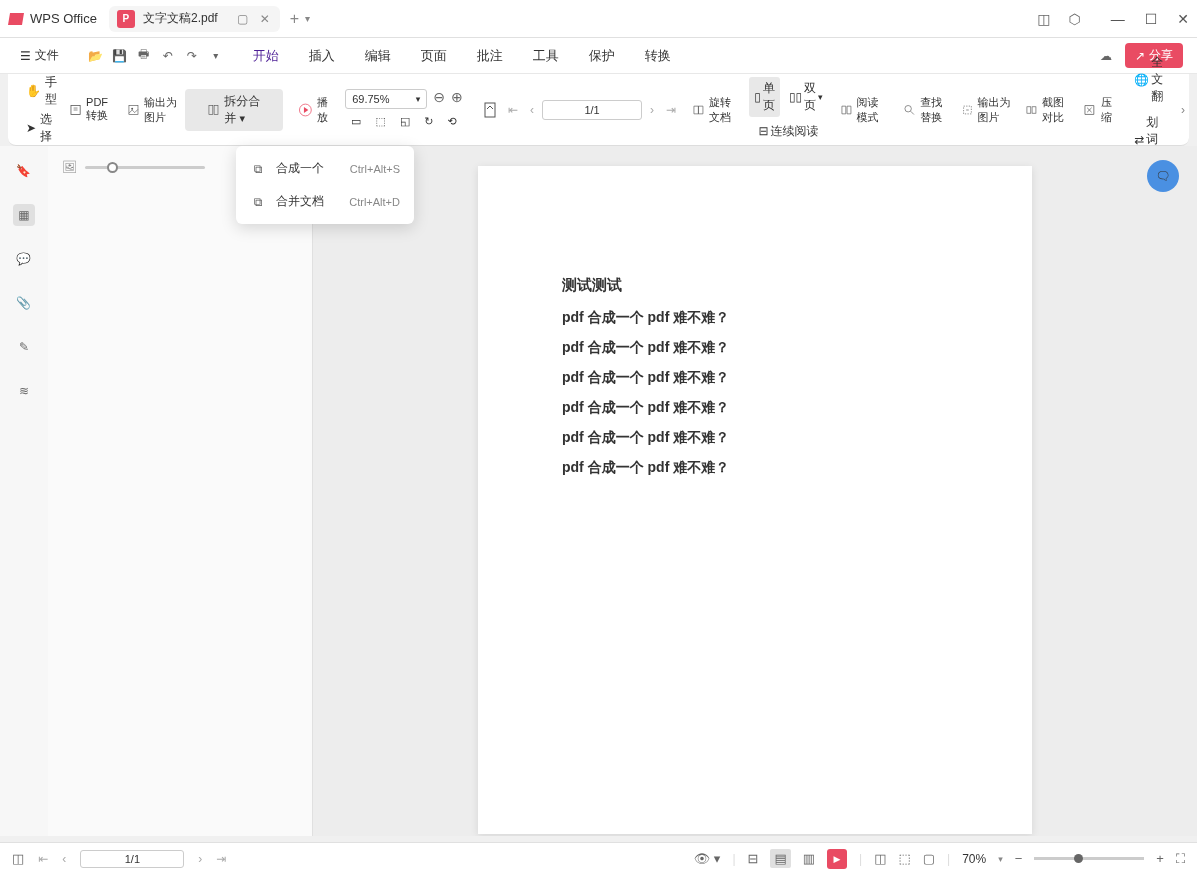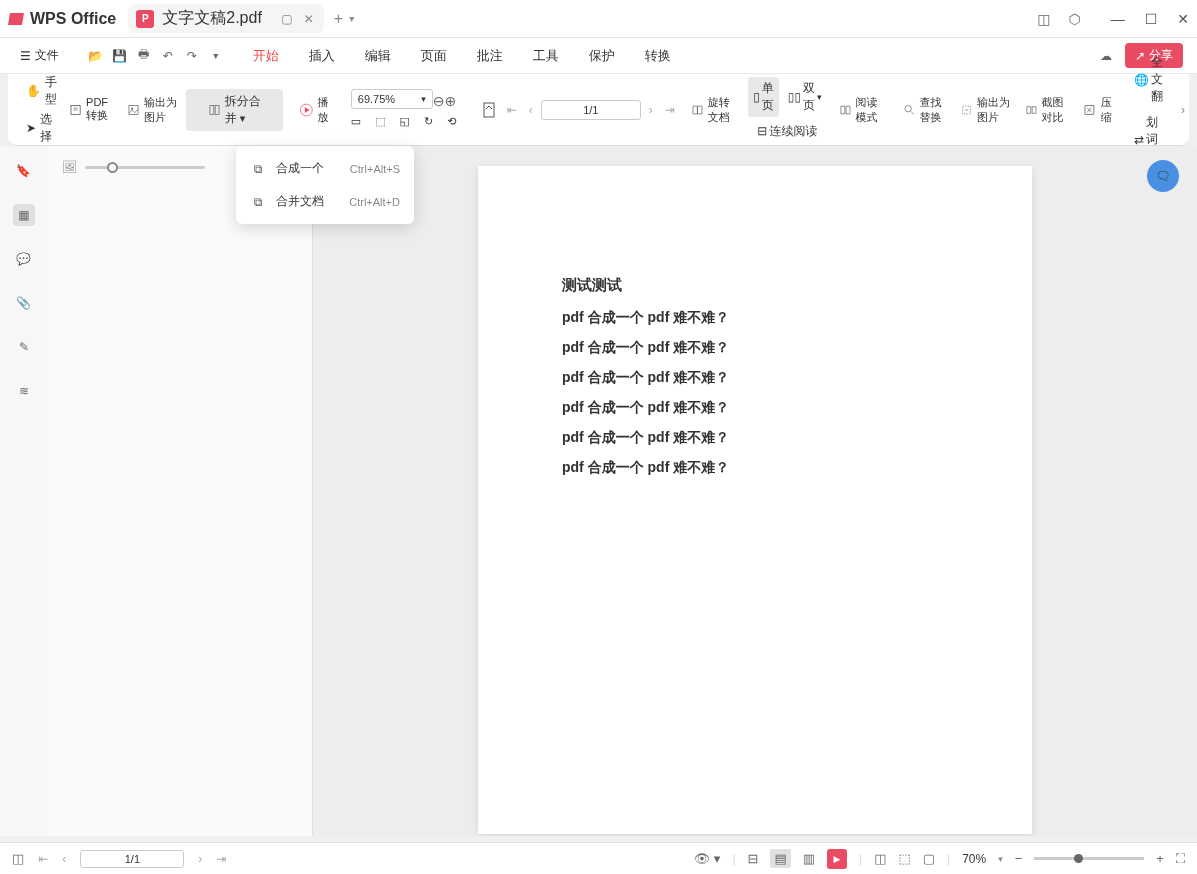--- a/index.html
+++ b/index.html
@@ -7,7 +7,7 @@
 .titlebar{height:38px;background:#fff;display:flex;align-items:center;padding:0 8px;border-bottom:1px solid #e0e0e0}
 .wps-logo{display:flex;align-items:center;gap:6px;margin-right:8px}
 .wps-logo svg{width:16px;height:16px}
-.wps-name{font-size:16px;font-weight:700}
+.wps-name{font-size:13px;font-weight:400}
 .tab{display:flex;align-items:center;background:#f5f5f5;border-radius:6px;padding:4px 8px;gap:8px;margin-left:4px}
 .tab-icon{width:18px;height:18px;background:#e94b63;border-radius:3px;display:flex;align-items:center;justify-content:center;color:#fff;font-size:10px;font-weight:bold}
 .tab-name{font-size:16px}

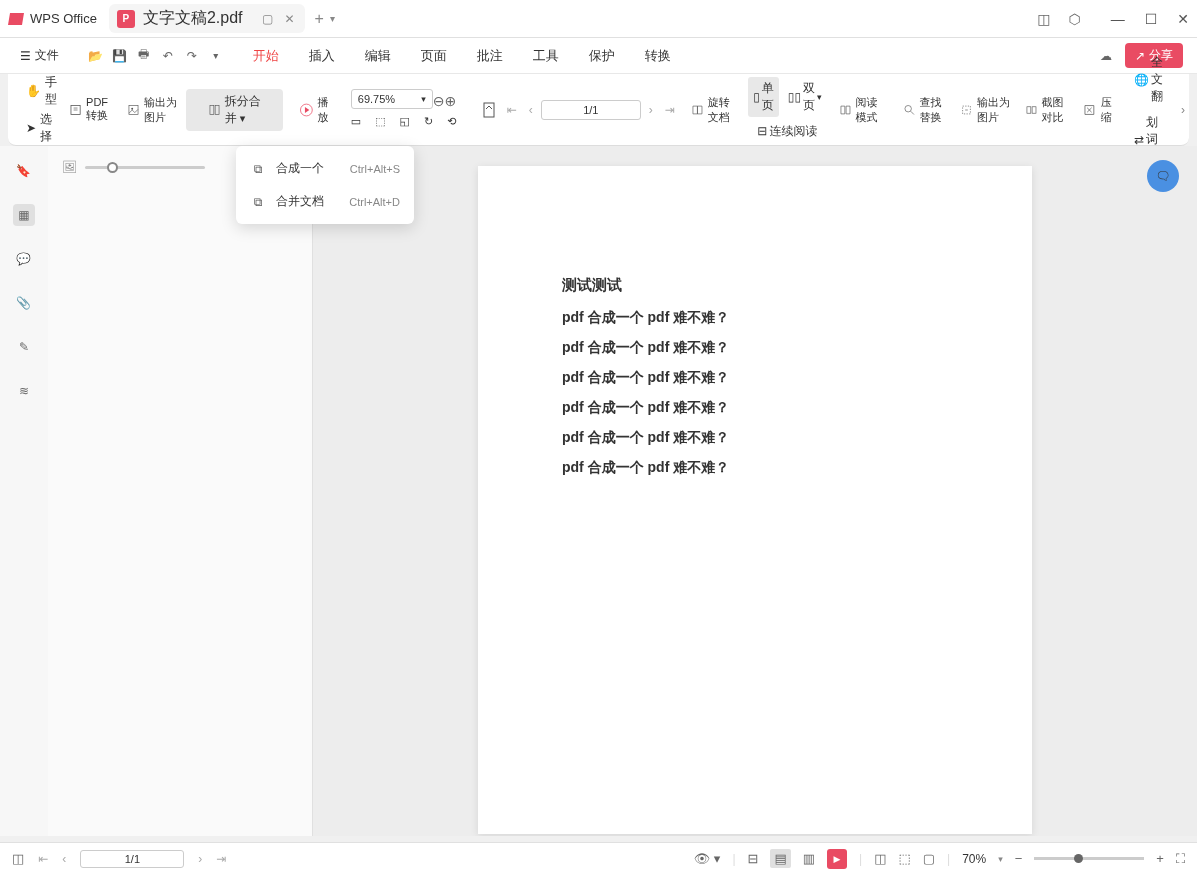--- a/index.html
+++ b/index.html
@@ -10,7 +10,7 @@
 .wps-name{font-size:13px;font-weight:400}
 .tab{display:flex;align-items:center;background:#f5f5f5;border-radius:6px;padding:4px 8px;gap:8px;margin-left:4px}
 .tab-icon{width:18px;height:18px;background:#e94b63;border-radius:3px;display:flex;align-items:center;justify-content:center;color:#fff;font-size:10px;font-weight:bold}
-.tab-name{font-size:16px}
+.tab-name{font-size:12px}
 .tab-ctrl{display:flex;gap:8px;margin-left:10px}
 .tab-ctrl span{width:14px;height:14px;display:flex;align-items:center;justify-content:center;color:#888;cursor:pointer}
 .newtab{margin-left:10px;display:flex;gap:6px;align-items:center}

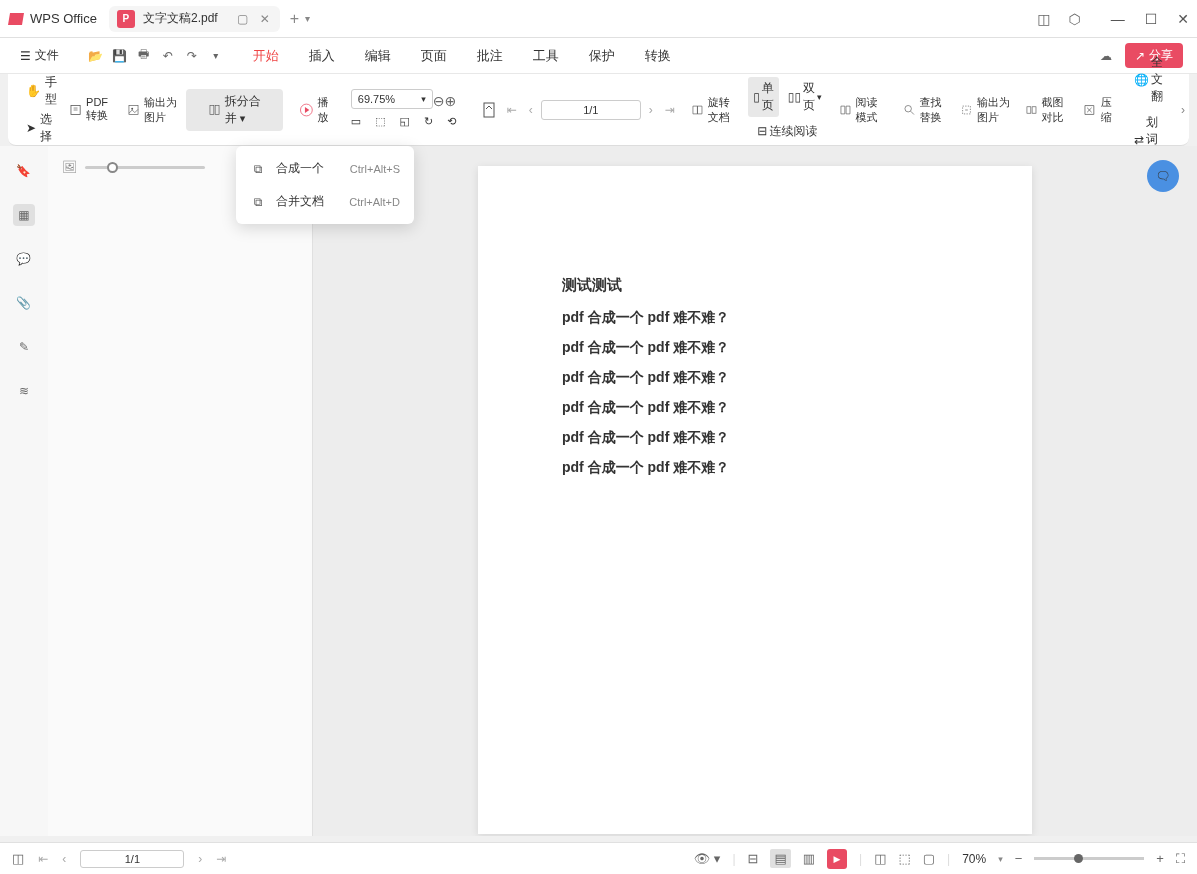--- a/index.html
+++ b/index.html
@@ -25,7 +25,7 @@
 .mb-sep{width:10px}
 .menutabs{display:flex;gap:26px;margin-left:20px}
 .menutab{font-size:13px;padding:4px 2px;cursor:pointer}
-.menutab.active{color:#ef4444}
+.menutab.active{color:#4c1d95}
 .menubar-right{margin-left:auto;display:flex;gap:10px;align-items:center}
 .share-btn{background:#e94b63;color:#fff;border-radius:4px;padding:4px 10px;display:flex;align-items:center;gap:4px}
 .share-btn span{color:#fff}

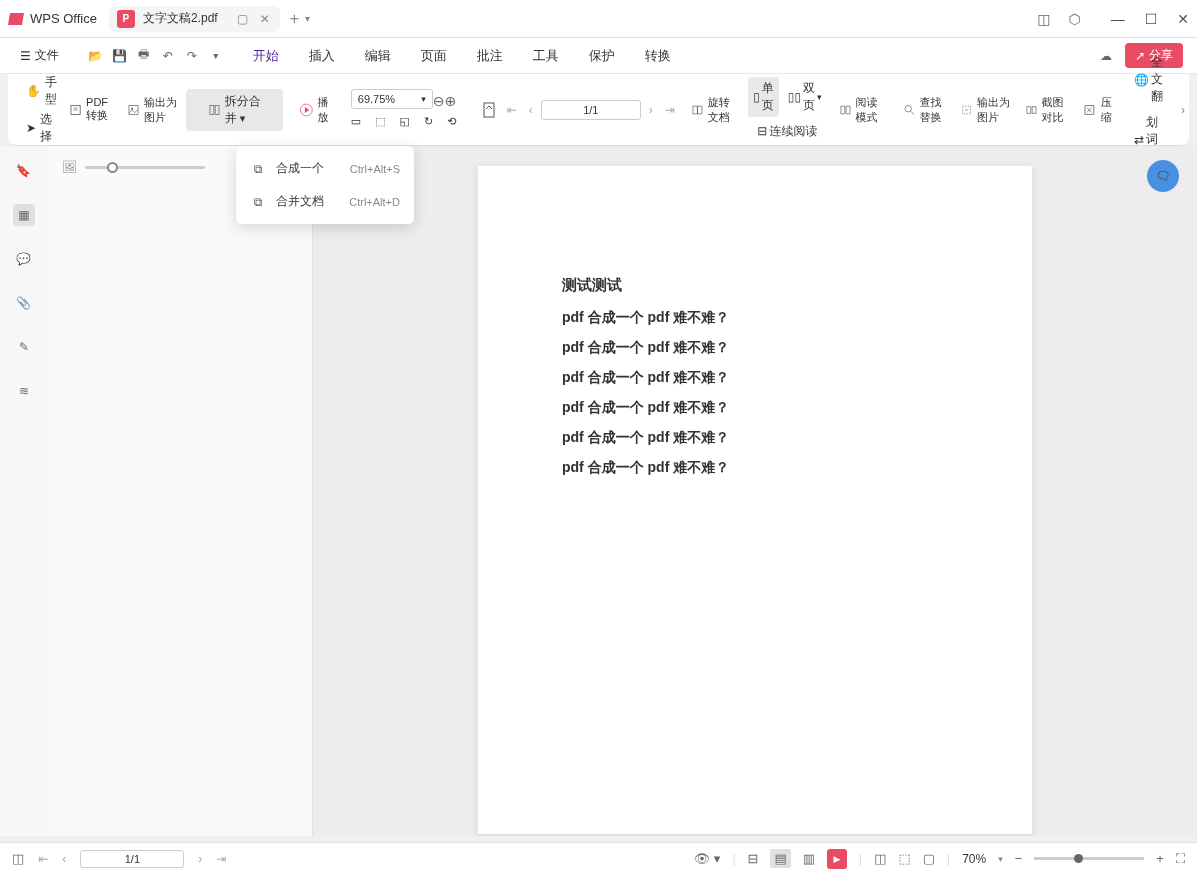--- a/index.html
+++ b/index.html
@@ -187,7 +187,7 @@
     <span class="tbtn-lbl">播放</span>
   </div>
   <div class="tgrp-h">
-    <div style="display:flex;align-items:flex-end;gap:0">
+    <div style="display:flex;align-items:flex-start;gap:6px">
       <div class="zoom-box">
           <span class="zoom-val">69.75%</span>
           <span style="margin-left:auto;font-size:9px">▾</span>

